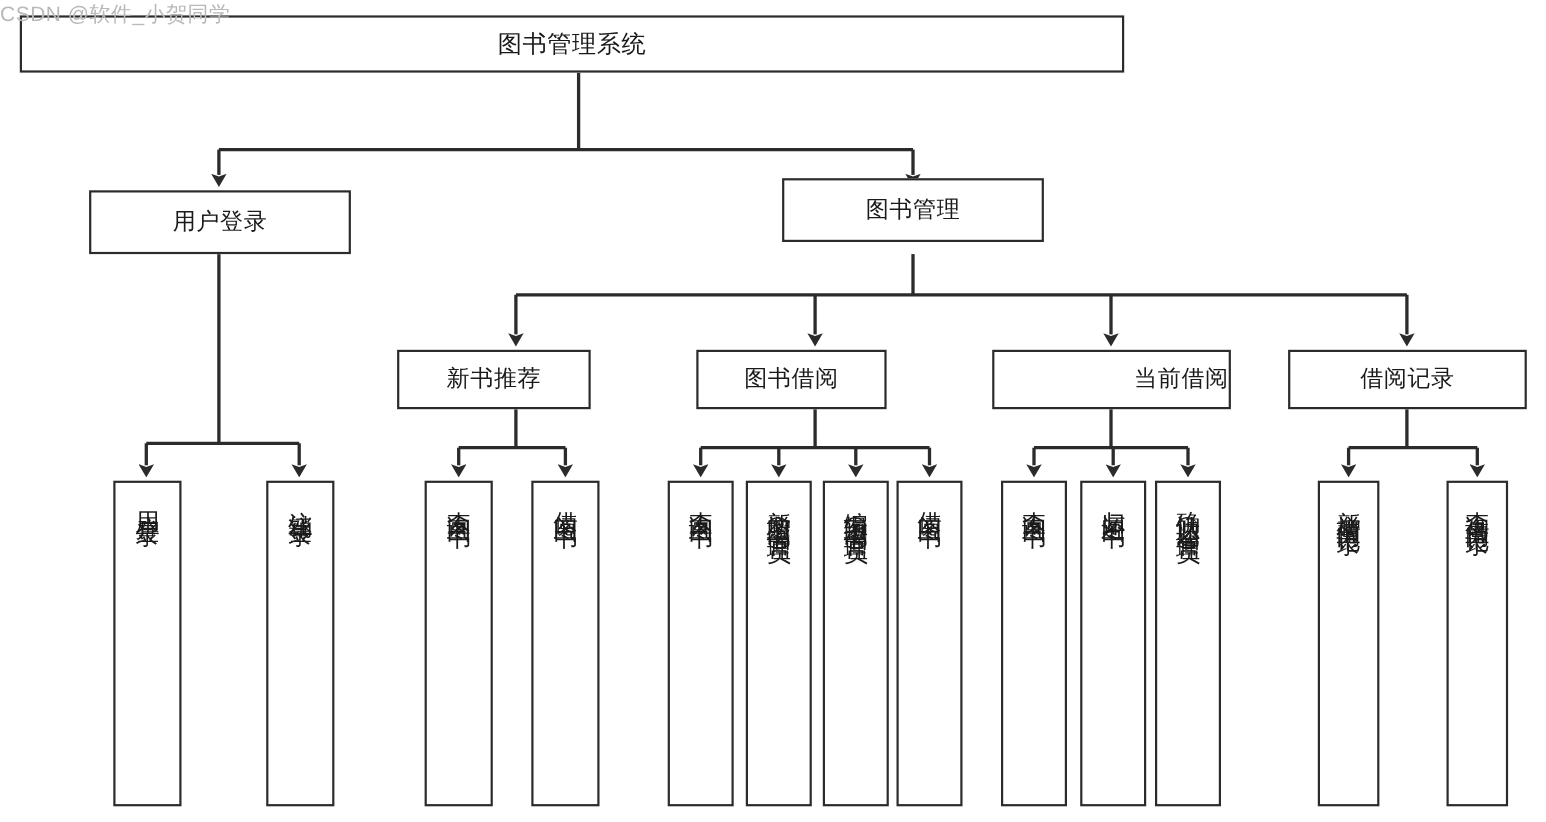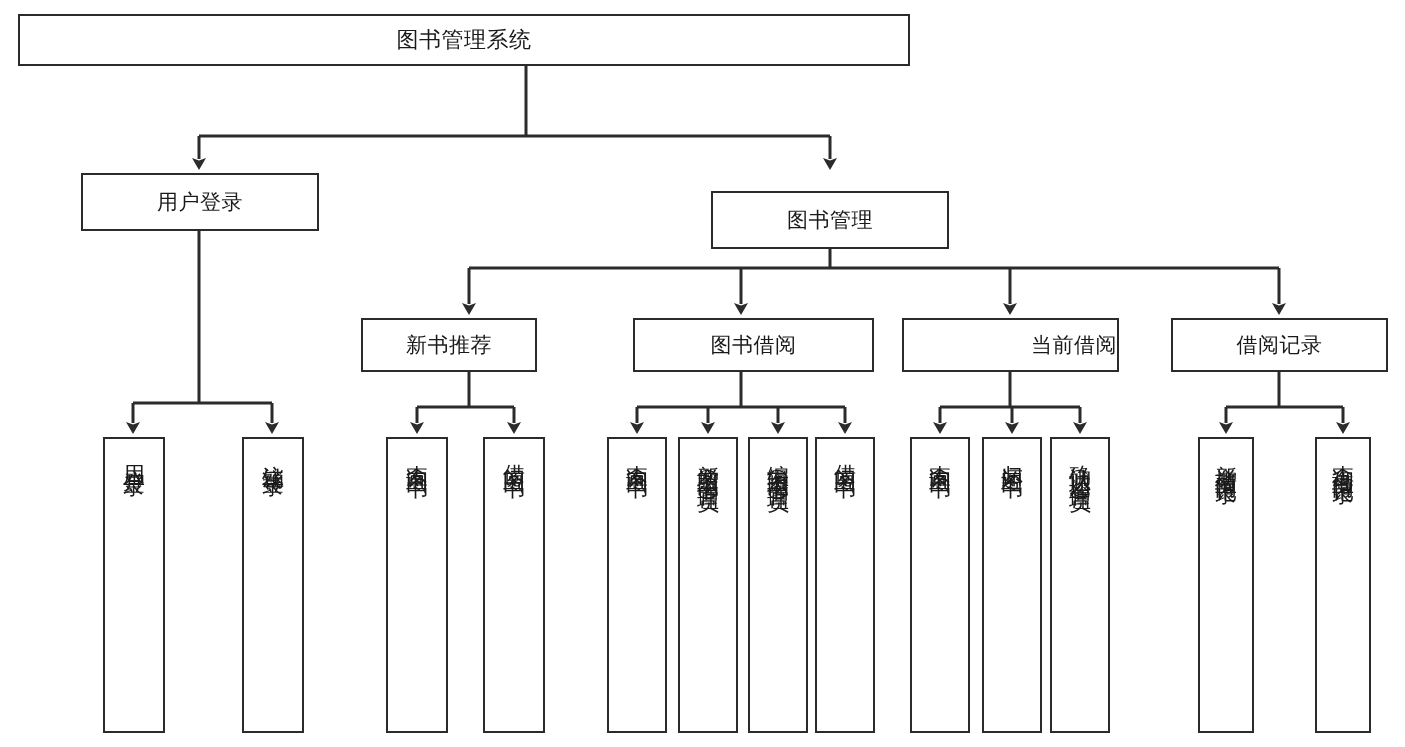--- a/index.html
+++ b/index.html
@@ -176,6 +176,7 @@
         <span class="label">查询借阅记录</span>
       </div>
     </div>
+  <div class="watermark">CSDN @软件_小贺同学</div>
 </div>
 
 </body></html>

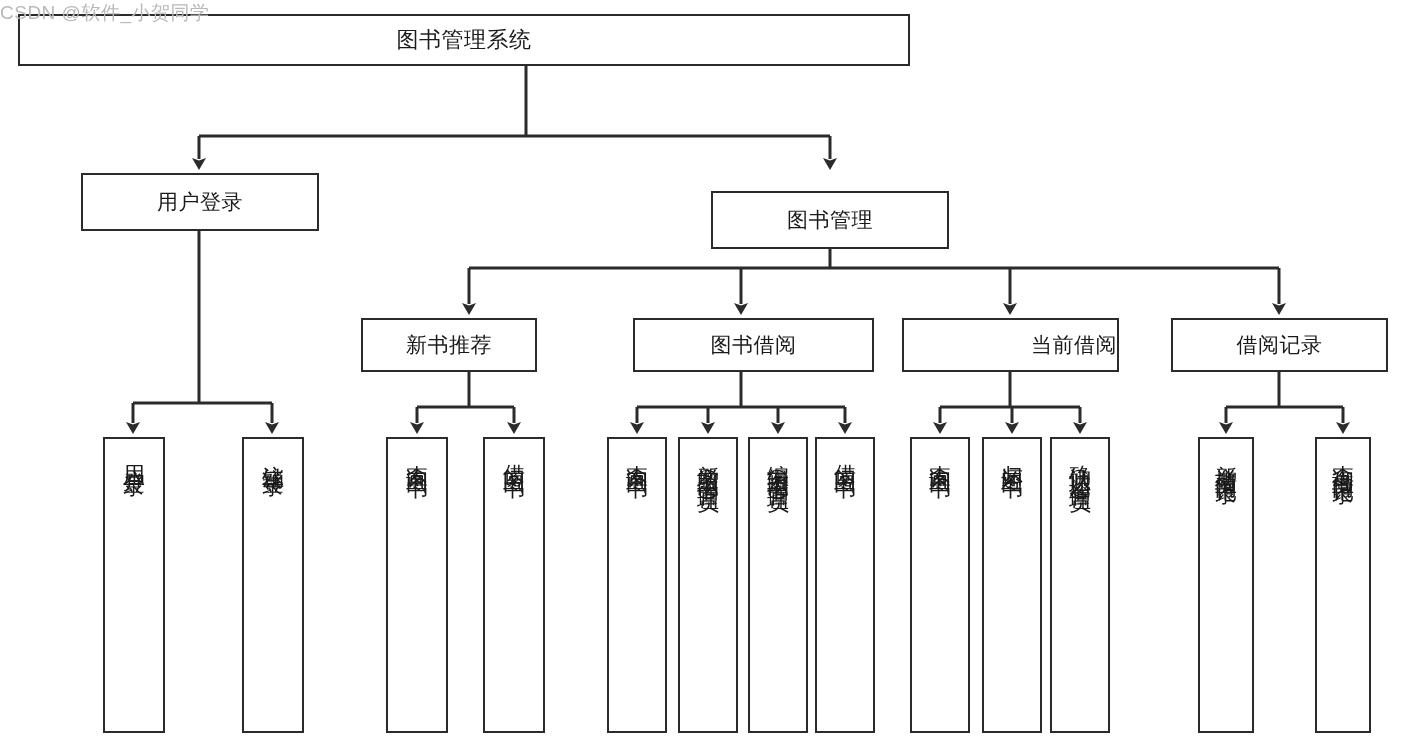--- a/index.html
+++ b/index.html
@@ -115,7 +115,7 @@
       </g>
   </svg>
   <div id="node-layer">
-      <div class="node horizontal root" style="left: 18px; top: 14px; width: 892px; height: 52px; border-color: rgb(43, 43, 43); background: rgb(255, 255, 255); color: rgb(26, 26, 26);">
+      <div class="node horizontal root" style="left: 18px; top: 14px; width: 1004px; height: 52px; border-color: rgb(43, 43, 43); background: rgb(255, 255, 255); color: rgb(26, 26, 26);">
         <span class="label">图书管理系统</span>
       </div>
       <div class="node horizontal" style="left: 81px; top: 173px; width: 238px; height: 58px; border-color: rgb(43, 43, 43); background: rgb(255, 255, 255); color: rgb(26, 26, 26);">

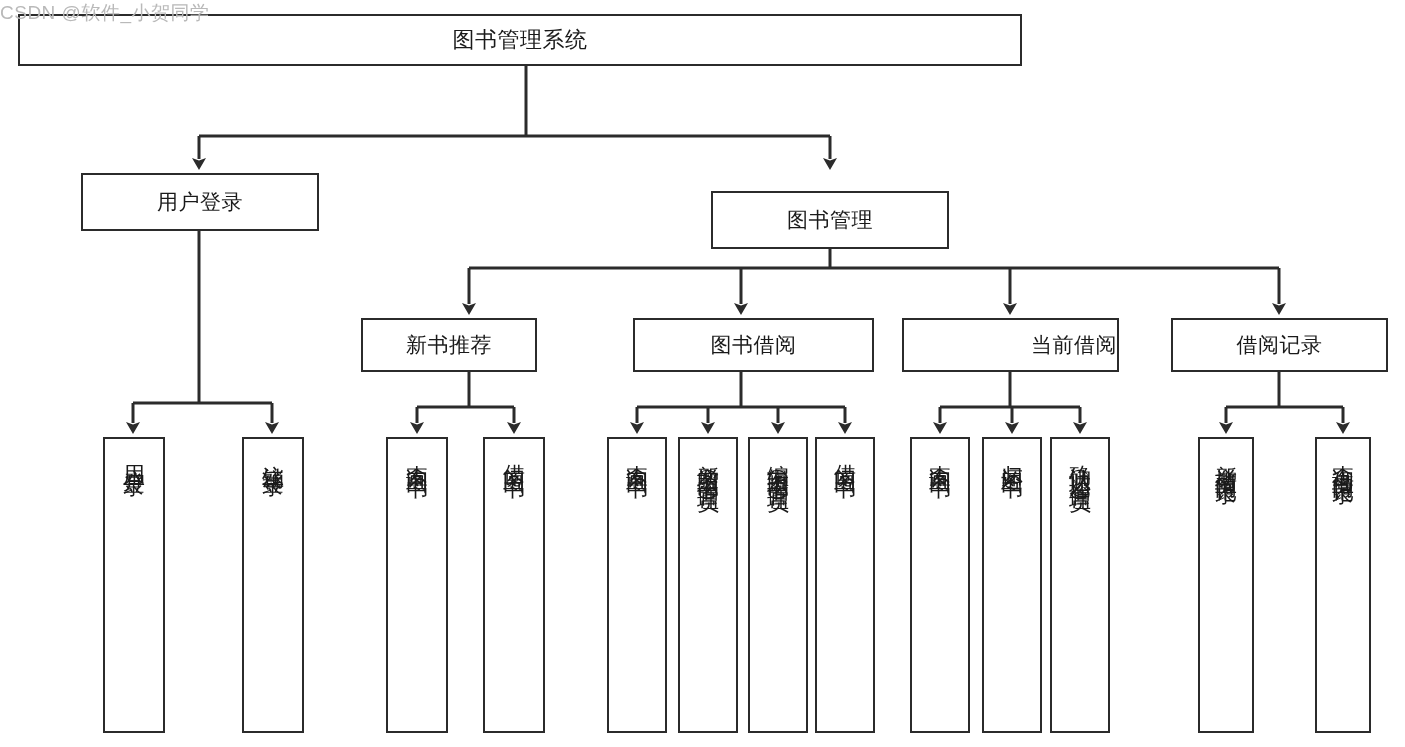--- a/index.html
+++ b/index.html
@@ -121,7 +121,7 @@
       <div class="node horizontal" style="left: 81px; top: 173px; width: 238px; height: 58px; border-color: rgb(43, 43, 43); background: rgb(255, 255, 255); color: rgb(26, 26, 26);">
         <span class="label">用户登录</span>
       </div>
-      <div class="node horizontal" style="left: 711px; top: 191px; width: 238px; height: 58px; border-color: rgb(43, 43, 43); background: rgb(255, 255, 255); color: rgb(26, 26, 26);">
+      <div class="node horizontal" style="left: 711px; top: 162px; width: 238px; height: 58px; border-color: rgb(43, 43, 43); background: rgb(255, 255, 255); color: rgb(26, 26, 26);">
         <span class="label">图书管理</span>
       </div>
       <div class="node horizontal" style="left: 361px; top: 318px; width: 176px; height: 54px; border-color: rgb(43, 43, 43); background: rgb(255, 255, 255); color: rgb(26, 26, 26);">

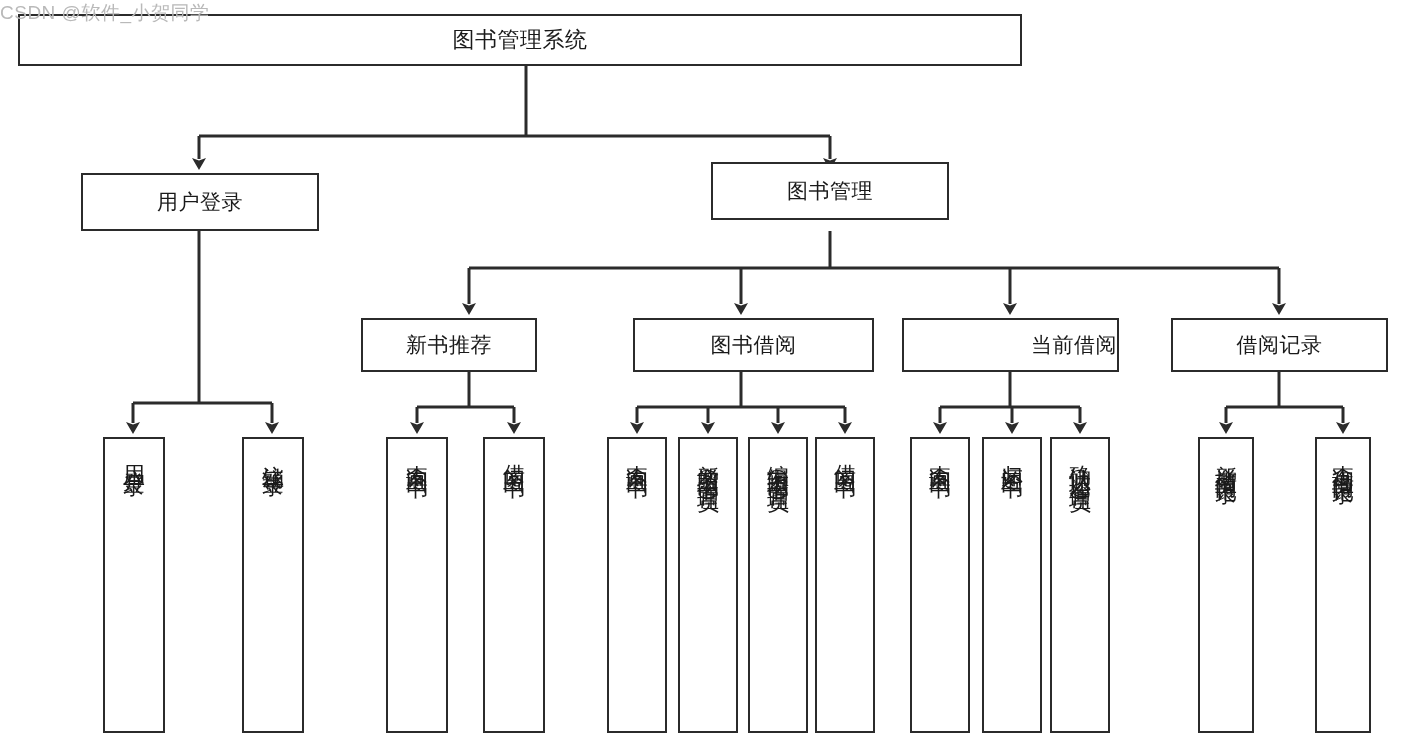--- a/index.html
+++ b/index.html
@@ -127,7 +127,7 @@
       <div class="node horizontal" style="left: 361px; top: 318px; width: 176px; height: 54px; border-color: rgb(43, 43, 43); background: rgb(255, 255, 255); color: rgb(26, 26, 26);">
         <span class="label">新书推荐</span>
       </div>
-      <div class="node horizontal" style="left: 633px; top: 318px; width: 241px; height: 54px; border-color: rgb(43, 43, 43); background: rgb(255, 255, 255); color: rgb(26, 26, 26);">
+      <div class="node horizontal" style="left: 633px; top: 318px; width: 173px; height: 54px; border-color: rgb(43, 43, 43); background: rgb(255, 255, 255); color: rgb(26, 26, 26);">
         <span class="label">图书借阅</span>
       </div>
       <div class="node horizontal" style="left: 902px; top: 318px; width: 217px; height: 54px; border-color: rgb(43, 43, 43); background: rgb(255, 255, 255); color: rgb(26, 26, 26); justify-content: flex-end;">

